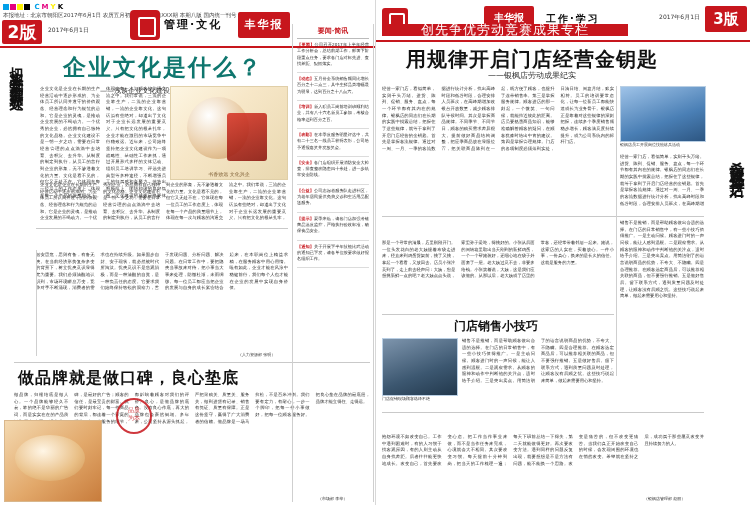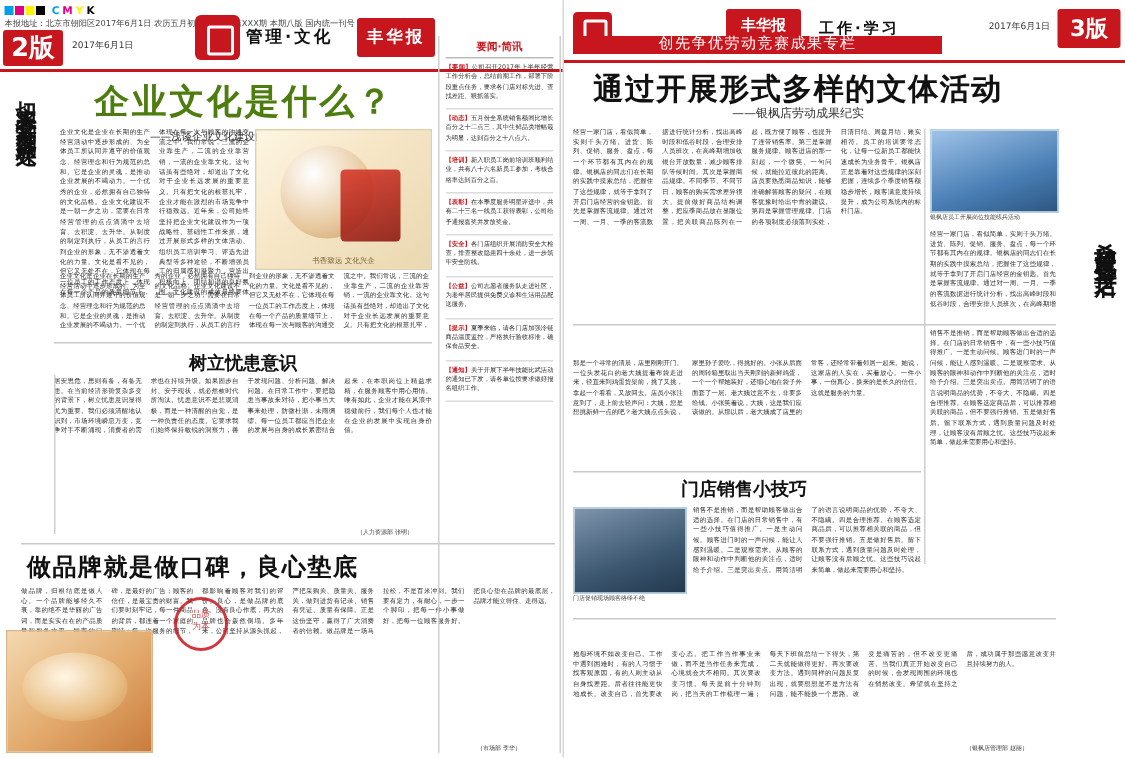--- a/index.html
+++ b/index.html
@@ -82,7 +82,7 @@
     font-size:10px;font-weight:bold;text-align:center;line-height:24px;border-radius:2px;}
 
   .banner-red{position:absolute;left:6px;top:30px;width:246px;height:12px;background:#c7161d;color:#fff;
-    font-size:10px;text-align:center;line-height:12px;letter-spacing:1px;}
+    font-size:13px;text-align:center;line-height:12px;letter-spacing:1px;}
 
   .r-hl{position:absolute;left:6px;top:46px;width:300px;text-align:center;font-size:20px;font-weight:bold;color:#111;letter-spacing:1px;}
   .r-sub{position:absolute;left:6px;top:70px;width:300px;text-align:center;font-size:8px;color:#333;}

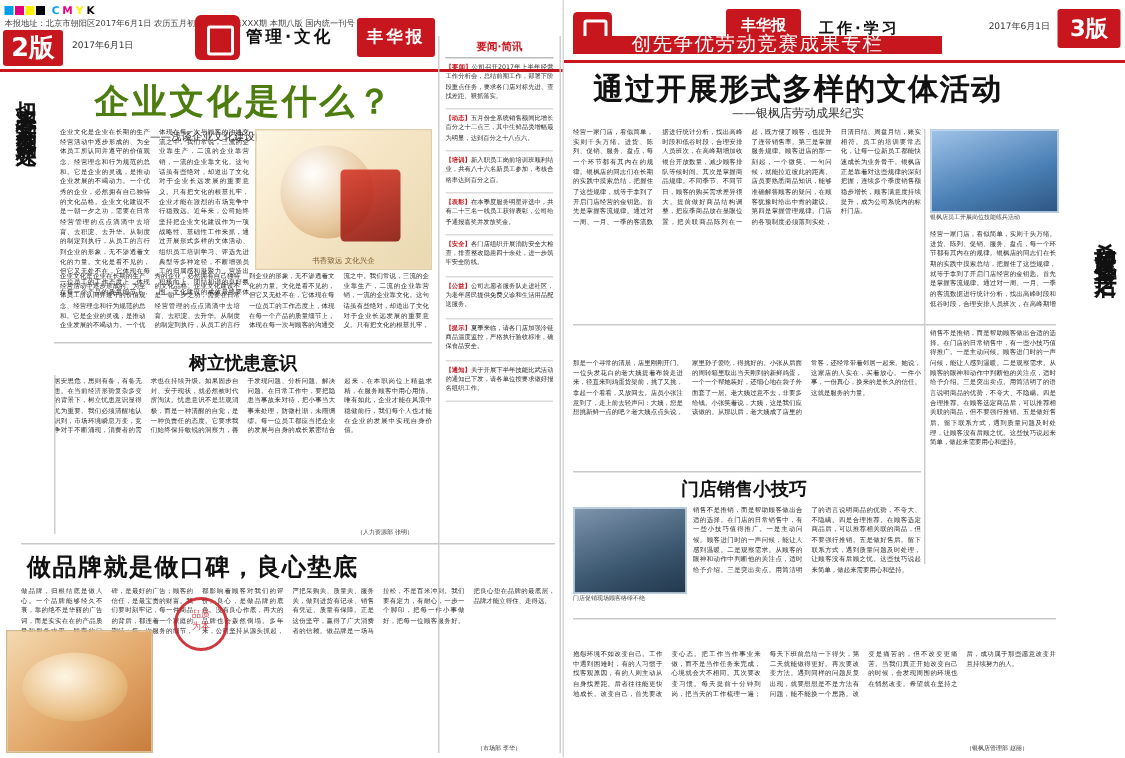--- a/index.html
+++ b/index.html
@@ -32,7 +32,7 @@
 
   
   .hl-wrap{position:absolute;left:40px;top:52px;width:246px;text-align:center;}
-  .hl-main{font-size:23px;font-weight:bold;color:#4d7c0f;letter-spacing:2px;font-family:"DejaVu Sans","Liberation Sans",sans-serif;}
+  .hl-main{font-size:23px;font-weight:bold;color:#0f766e;letter-spacing:2px;font-family:"DejaVu Sans","Liberation Sans",sans-serif;}
   .hl-sub{font-size:7px;color:#333;margin-top:3px;}
 
   .art-box{position:absolute;left:170px;top:86px;width:116px;height:92px;

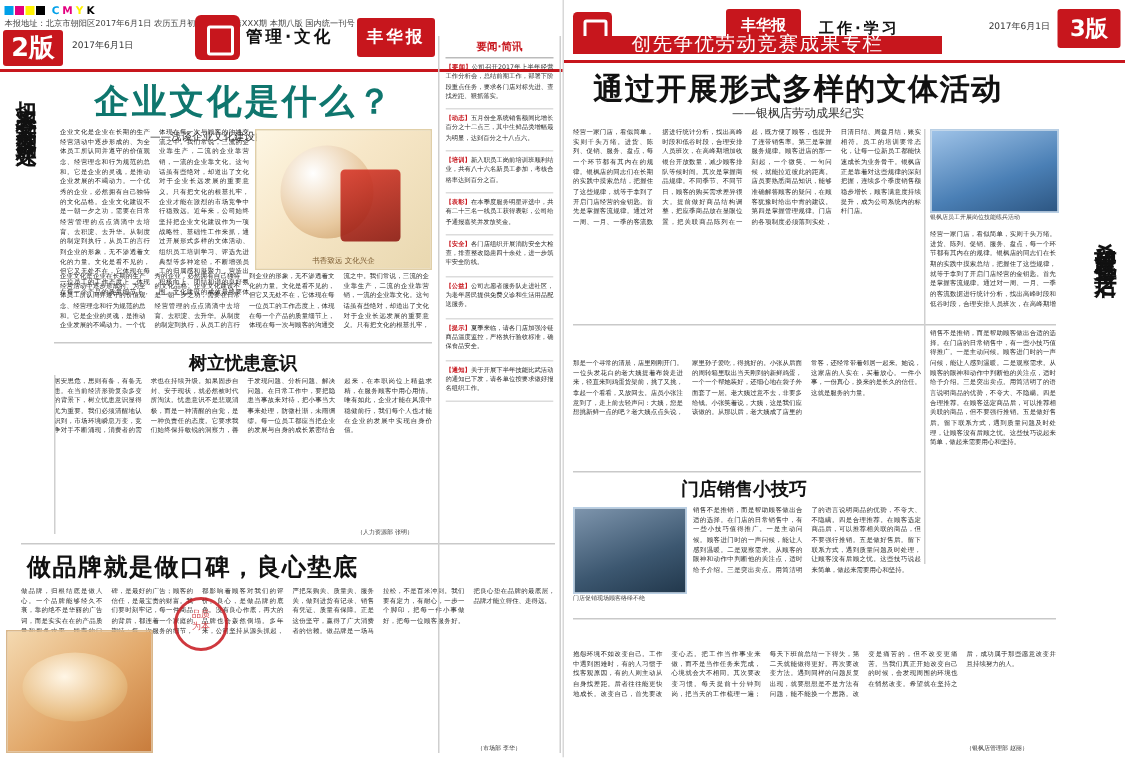--- a/index.html
+++ b/index.html
@@ -194,7 +194,7 @@
 
     <div class="banner-red" style="top:24px;">创先争优劳动竞赛成果专栏</div>
 
-    <div class="r-hl">通过开展形式多样的文体活动</div>
+    <div class="r-hl">用规律开启门店经营金钥匙</div>
     <div class="r-sub">——银枫店劳动成果纪实</div>
 
     <div class="col-text" style="left:6px;top:86px;width:232px;height:126px;column-count:4;">经营一家门店，看似简单，实则千头万绪。进货、陈列、促销、服务、盘点，每一个环节都有其内在的规律。银枫店的同志们在长期的实践中摸索总结，把握住了这些规律，就等于拿到了开启门店经营的金钥匙。首先是掌握客流规律。通过对一周、一月、一季的客流数据进行统计分析，找出高峰时段和低谷时段，合理安排人员班次，在高峰期增加收银台开放数量，减少顾客排队等候时间。其次是掌握商品规律。不同季节、不同节日，顾客的购买需求差异很大。提前做好商品结构调整，把应季商品放在显眼位置，把关联商品陈列在一起，既方便了顾客，也提升了连带销售率。第三是掌握服务规律。顾客进店的那一刻起，一个微笑、一句问候，就能拉近彼此的距离。店员要熟悉商品知识，能够准确解答顾客的疑问，在顾客犹豫时给出中肯的建议。第四是掌握管理规律。门店的各项制度必须落到实处，日清日结、周盘月结，账实相符。员工的培训要常态化，让每一位新员工都能快速成长为业务骨干。银枫店正是靠着对这些规律的深刻把握，连续多个季度销售额稳步增长，顾客满意度持续提升，成为公司系统内的标杆门店。</div>

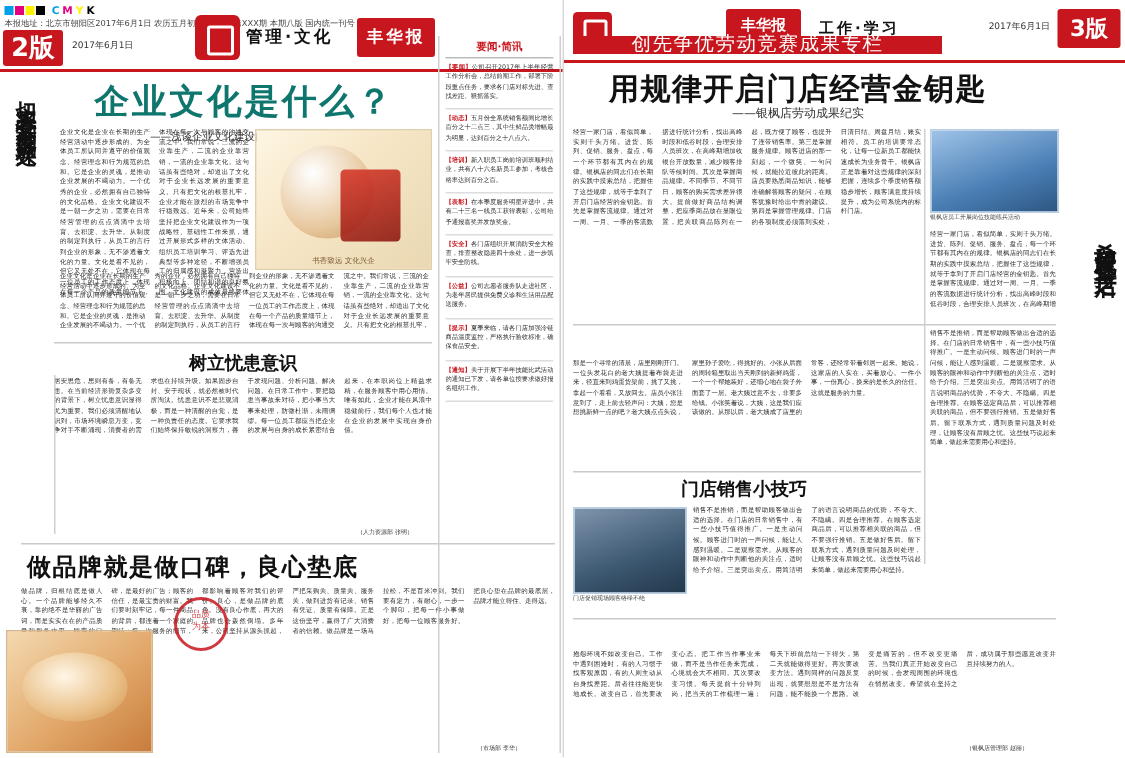--- a/index.html
+++ b/index.html
@@ -135,7 +135,6 @@
 
     <div class="divider-h" style="left:36px;top:228px;width:252px;"></div>
 
-    <div class="sec-title" style="left:36px;top:234px;width:252px;font-size:12px;">树立忧患意识</div>
     <div class="col-text" style="left:36px;top:252px;width:252px;height:104px;column-count:4;">居安思危，思则有备，有备无患。在当前经济形势复杂多变的背景下，树立忧患意识显得尤为重要。我们必须清醒地认识到，市场环境瞬息万变，竞争对手不断涌现，消费者的需求也在持续升级。如果固步自封、安于现状，就必然被时代所淘汰。忧患意识不是悲观消极，而是一种清醒的自觉，是一种负责任的态度。它要求我们始终保持敏锐的洞察力，善于发现问题、分析问题、解决问题。在日常工作中，要把隐患当事故来对待，把小事当大事来处理，防微杜渐，未雨绸缪。每一位员工都应当把企业的发展与自身的成长紧密结合起来，在本职岗位上精益求精，在服务顾客中用心用情。唯有如此，企业才能在风浪中稳健前行，我们每个人也才能在企业的发展中实现自身价值。</div>
     <div class="tiny" style="left:238px;top:352px;">（人力资源部 张明）</div>
 

